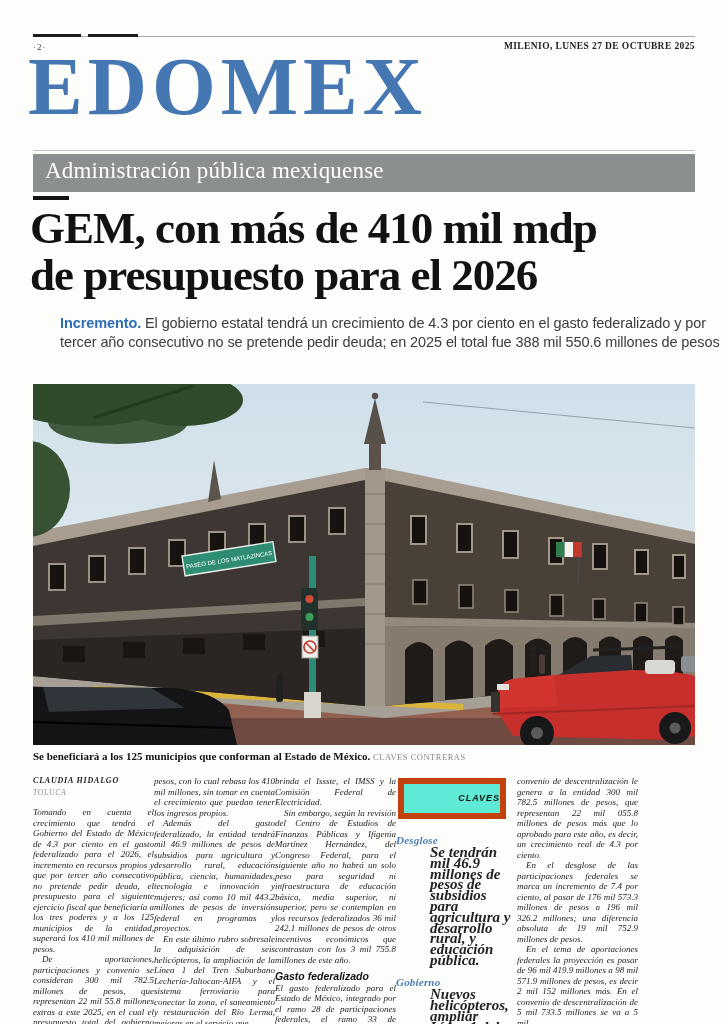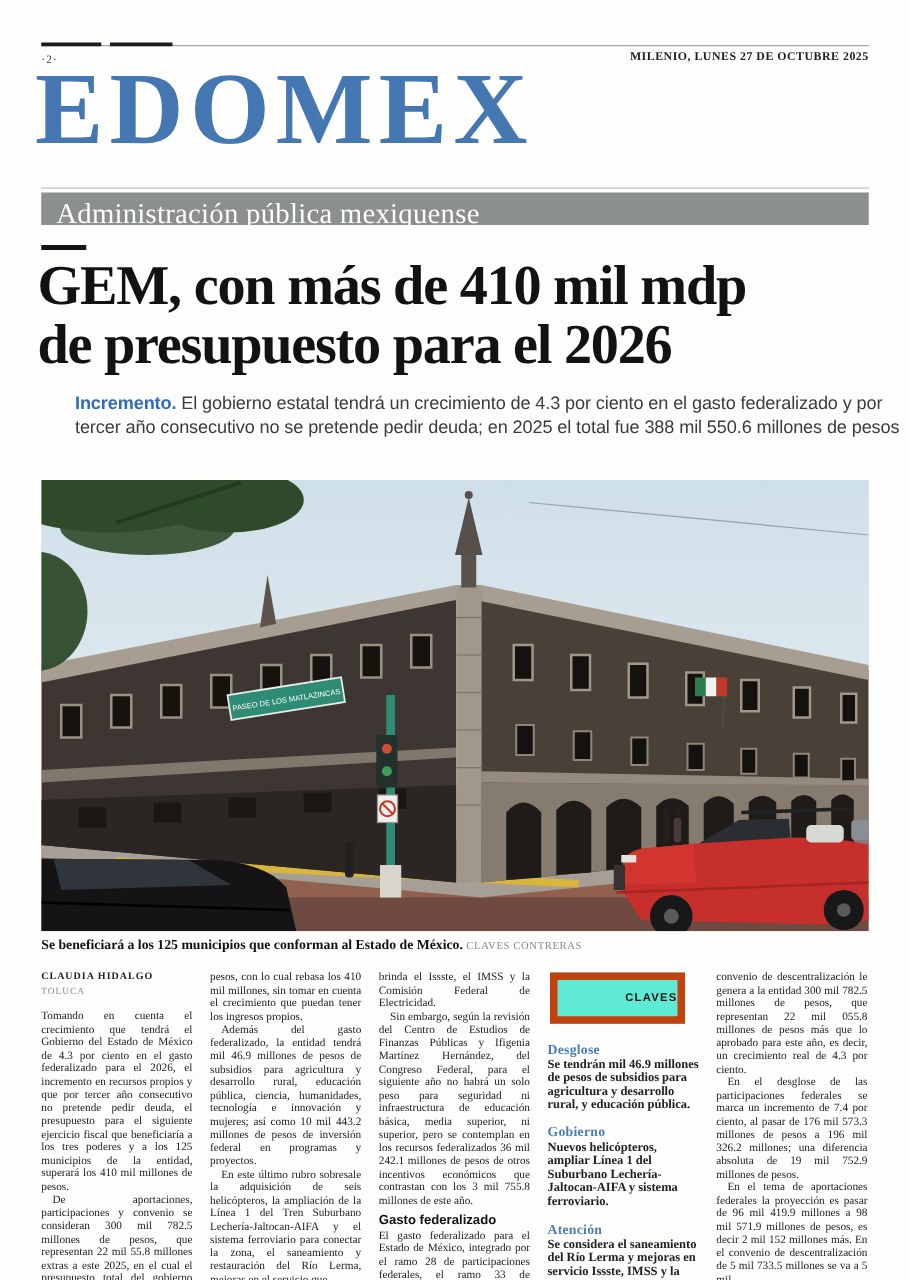--- a/index.html
+++ b/index.html
@@ -16,7 +16,7 @@
   .masthead{position:absolute;top:46px;left:28px;font-size:82px;font-weight:bold;
             color:#4577b3;letter-spacing:5px;line-height:1;}
   .banner-rule{position:absolute;top:150px;left:33px;right:33px;border-top:1px solid #c2c2c2;}
-  .banner{position:absolute;top:154px;left:33px;right:33px;height:26px;background:#8b8f90;}
+  .banner{position:absolute;top:154px;left:33px;right:33px;height:38px;background:#8b8f90;}
   .banner span{display:block;padding:4px 0 0 12px;font-size:23px;color:#fff;letter-spacing:.2px;}
   .bar-under{position:absolute;top:196px;left:33px;width:36px;height:3.5px;background:#141414;}
   

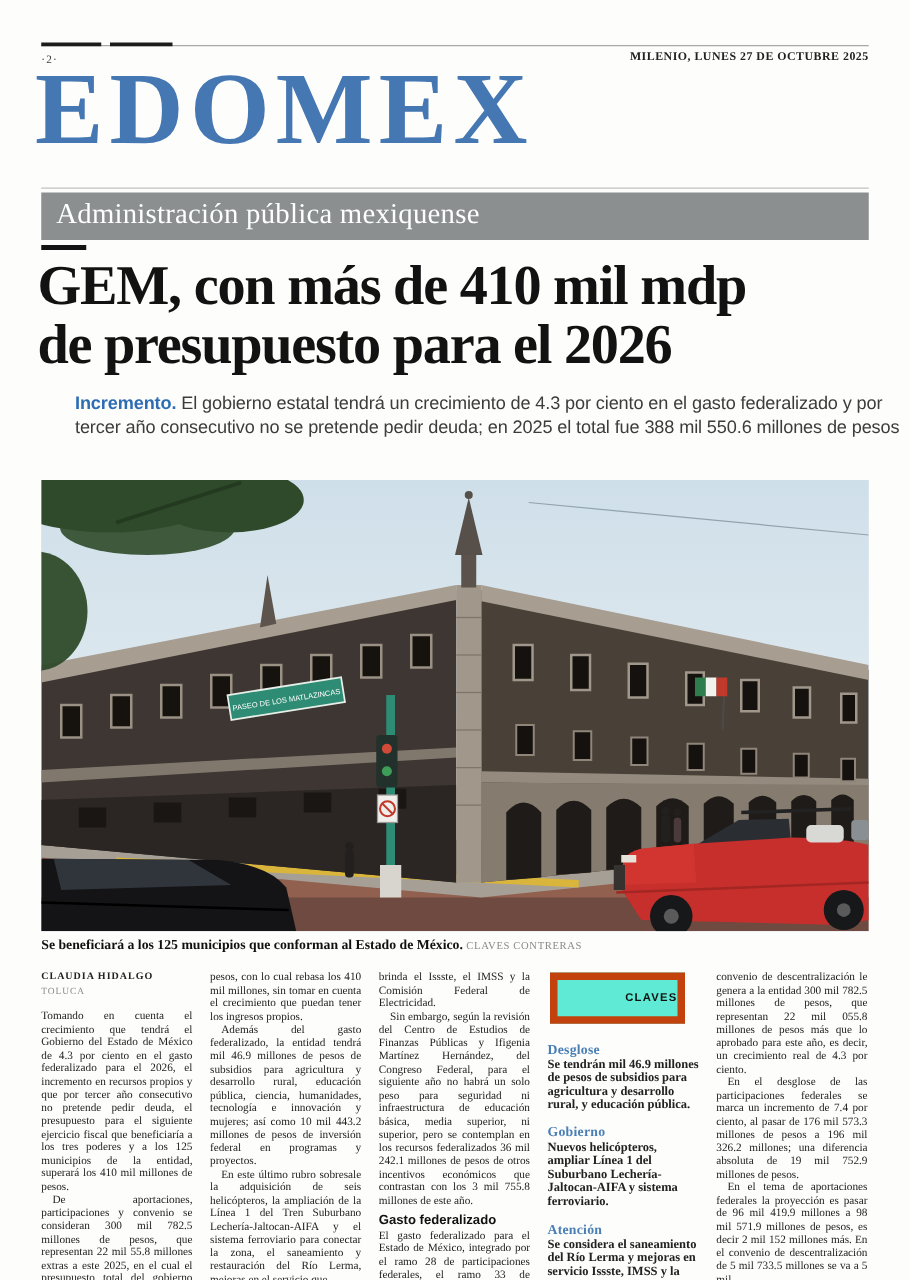--- a/index.html
+++ b/index.html
@@ -30,7 +30,7 @@
   .caption{position:absolute;top:750px;left:33px;width:662px;font-size:11px;font-weight:bold;color:#111;}
   .caption .credit{font-weight:normal;color:#8a8a8a;font-size:8.5px;letter-spacing:.5px;}
   
-  .cols{position:absolute;top:776px;left:33px;width:662px;height:232px;display:flex;gap:14px;}
+  .cols{position:absolute;top:776px;left:33px;width:662px;height:232px;display:flex;font-style:italic;}
   .col{width:121px;flex:0 0 121px;font-size:9px;line-height:10.5px;text-align:justify;color:#1d1d1d;}
   .col p{margin:0;}
   .col p.indent{text-indent:9px;}

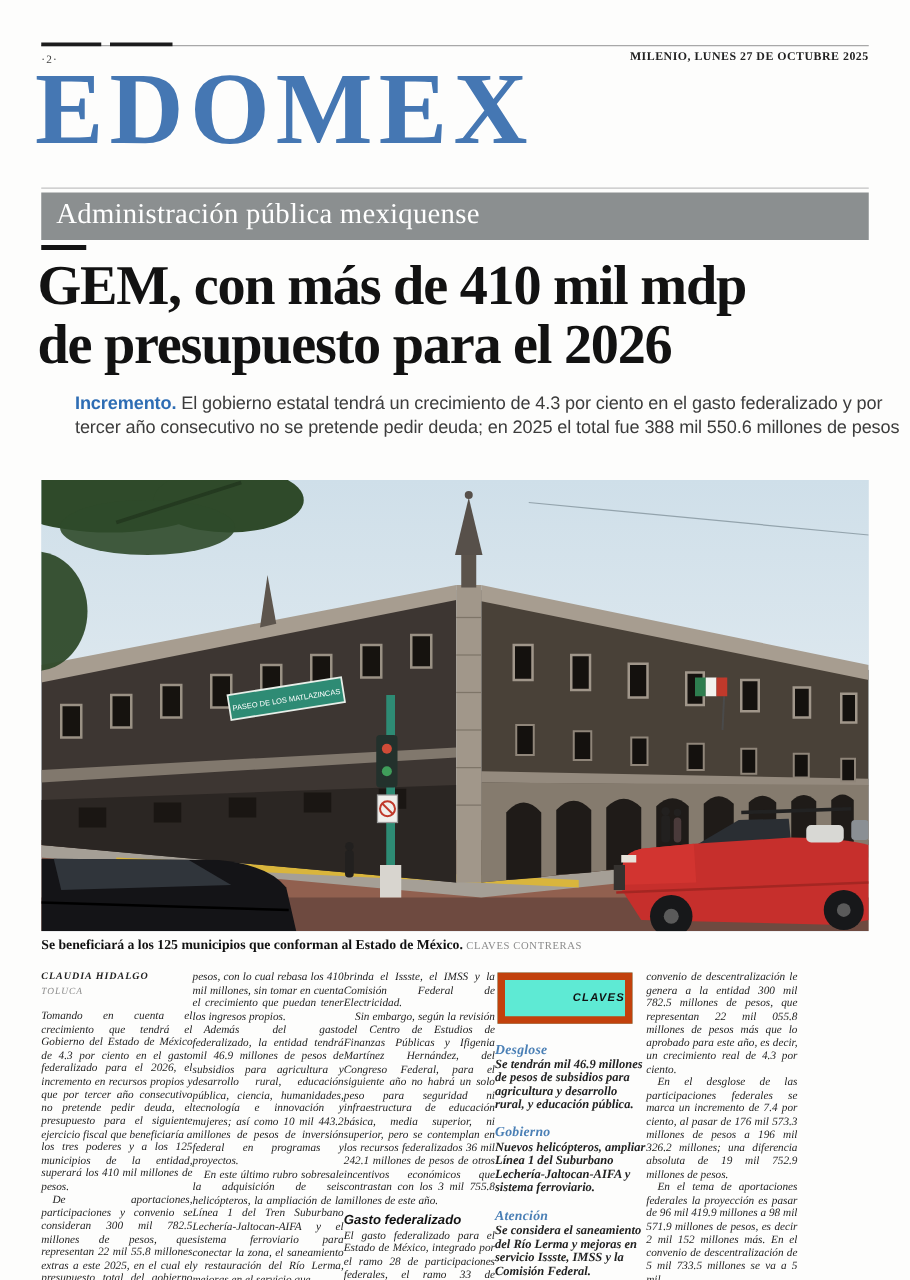--- a/index.html
+++ b/index.html
@@ -44,7 +44,7 @@
      font-family:"Liberation Sans",sans-serif;font-weight:bold;font-size:9px;letter-spacing:1px;
      padding:9px 0;margin:2px 0 16px 2px;color:#111;}
   .claves h3{font-size:11px;font-weight:bold;color:#4a7fb5;margin:0 0 2px 0;letter-spacing:.2px;}
-  .claves .ctext{font-weight:bold;font-size:10px;line-height:10.8px;color:#222;text-align:left;margin-bottom:11px;}
+  .claves .ctext{font-weight:bold;font-size:15px;line-height:10.8px;color:#222;text-align:left;margin-bottom:11px;margin-left:34px;}
 </style>
 </head>
 <body>

